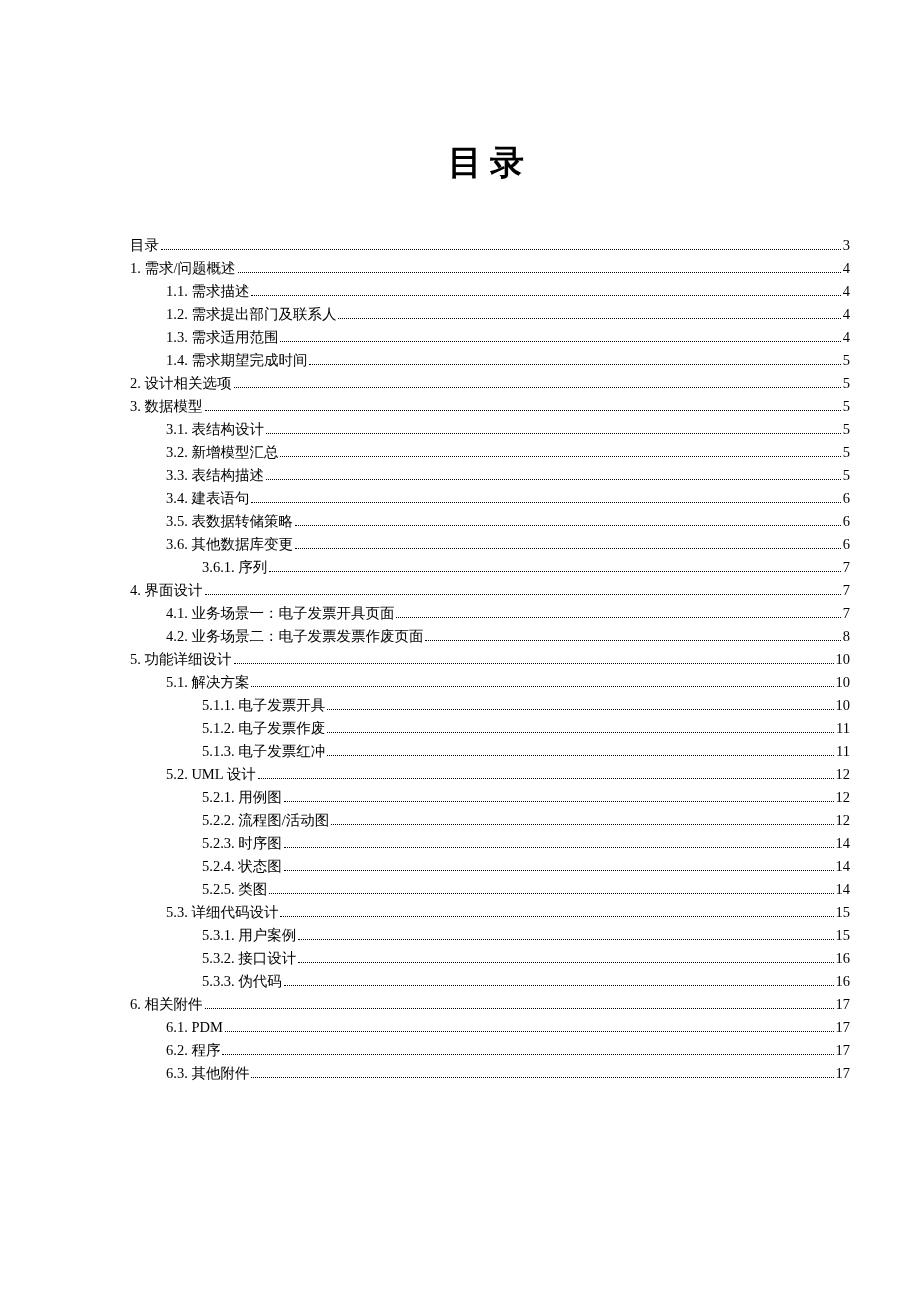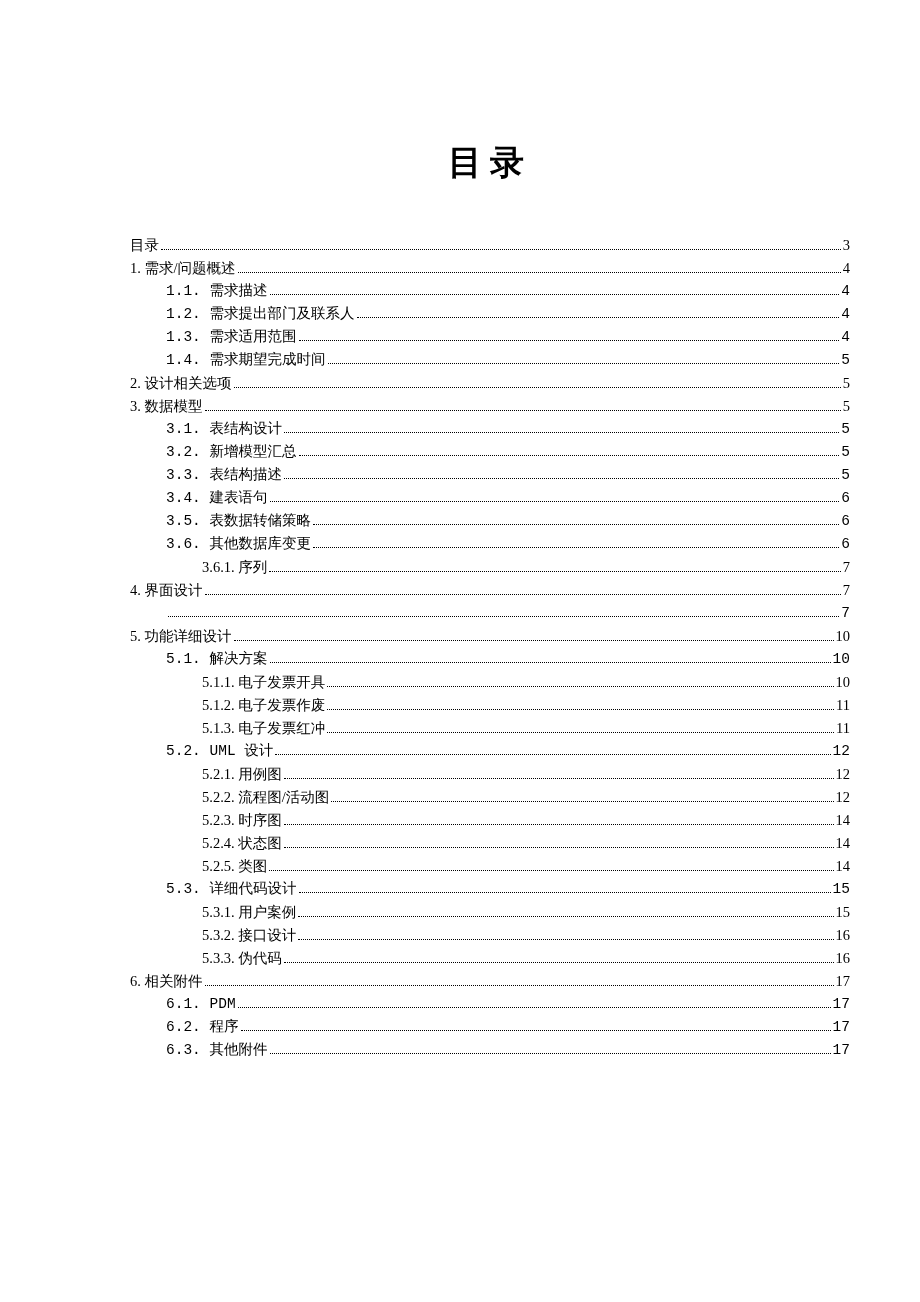--- a/index.html
+++ b/index.html
@@ -27,7 +27,7 @@
       white-space: nowrap;
     }
     .toc-entry.level-0 { padding-left: 0; }
-    .toc-entry.level-1 { padding-left: 36px; font-family: Liberation Mono, monospace; }
+    .toc-entry.level-1 { padding-left: 36px; }
     .toc-entry.level-2 { padding-left: 72px; }
     .toc-label { flex-shrink: 0; }
     .toc-dots {

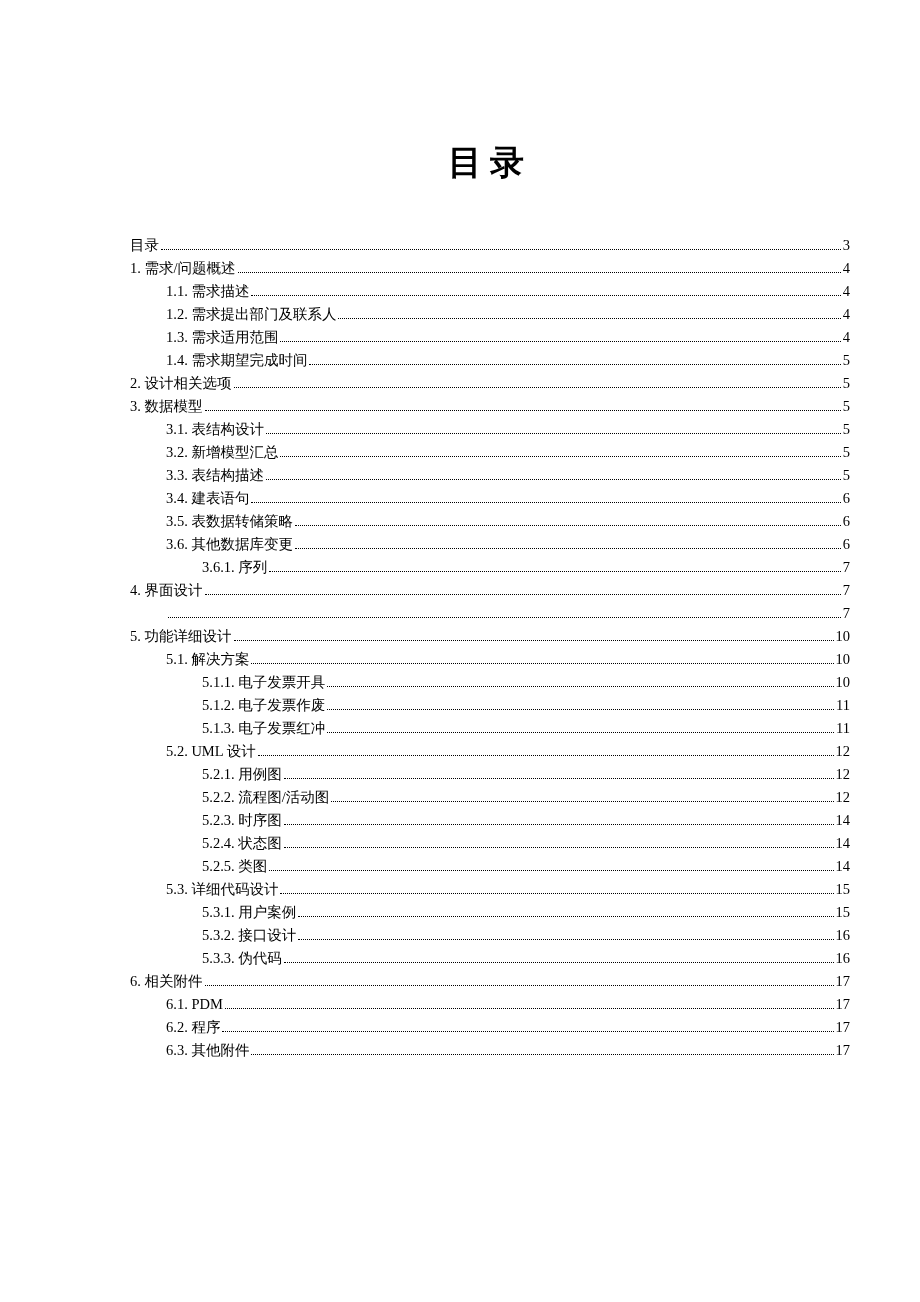--- a/index.html
+++ b/index.html
@@ -124,6 +124,7 @@
       <span class="toc-page">7</span>
     </div>
     <div class="toc-entry level-1">
+      <span class="toc-label">4.1.&nbsp;业务场景一：电子发票开具页面</span>
       <span class="toc-dots"></span>
       <span class="toc-page">7</span>
     </div>

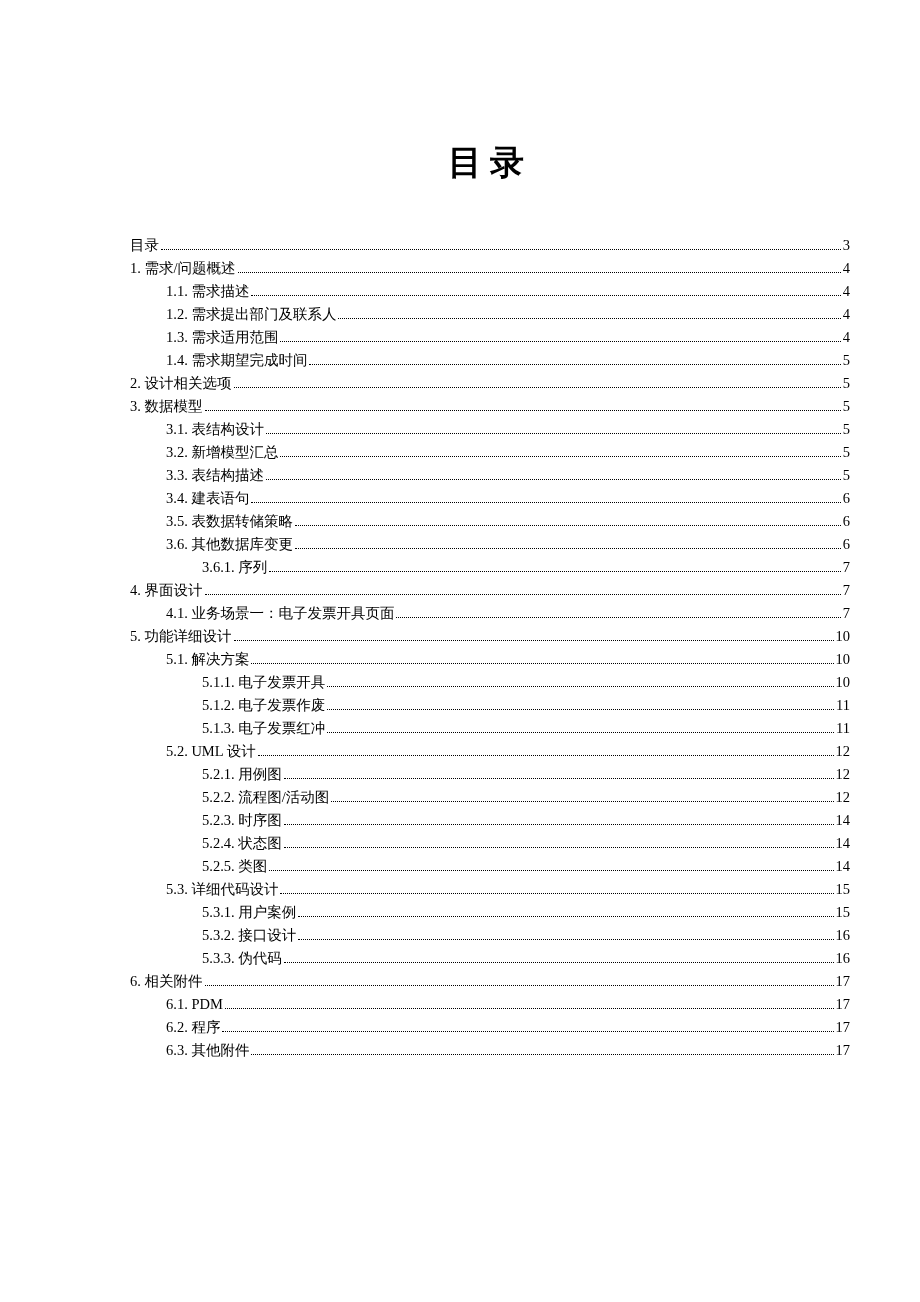--- a/index.html
+++ b/index.html
@@ -128,6 +128,11 @@
       <span class="toc-dots"></span>
       <span class="toc-page">7</span>
     </div>
+    <div class="toc-entry level-1">
+      <span class="toc-label">4.2.&nbsp;业务场景二：电子发票发票作废页面</span>
+      <span class="toc-dots"></span>
+      <span class="toc-page">8</span>
+    </div>
     <div class="toc-entry level-0">
       <span class="toc-label">5.&nbsp;功能详细设计</span>
       <span class="toc-dots"></span>

